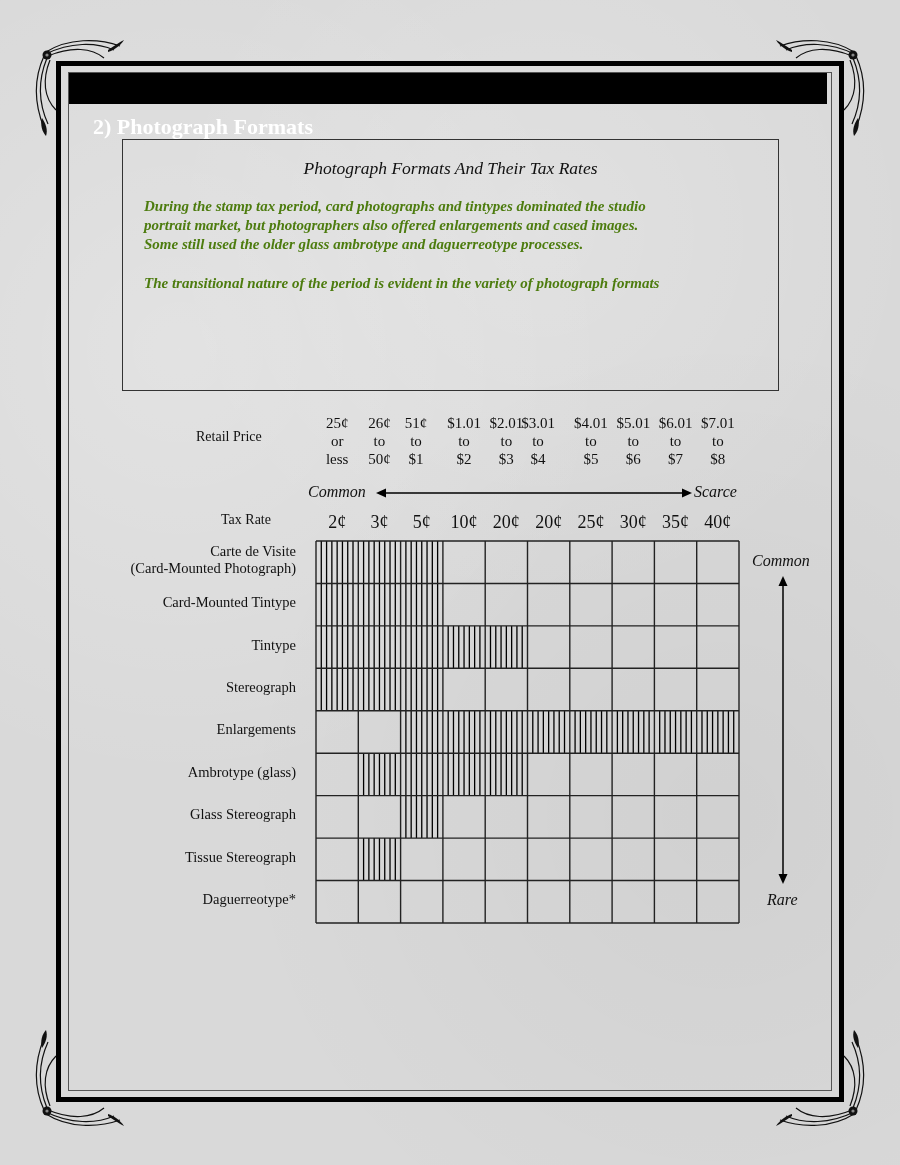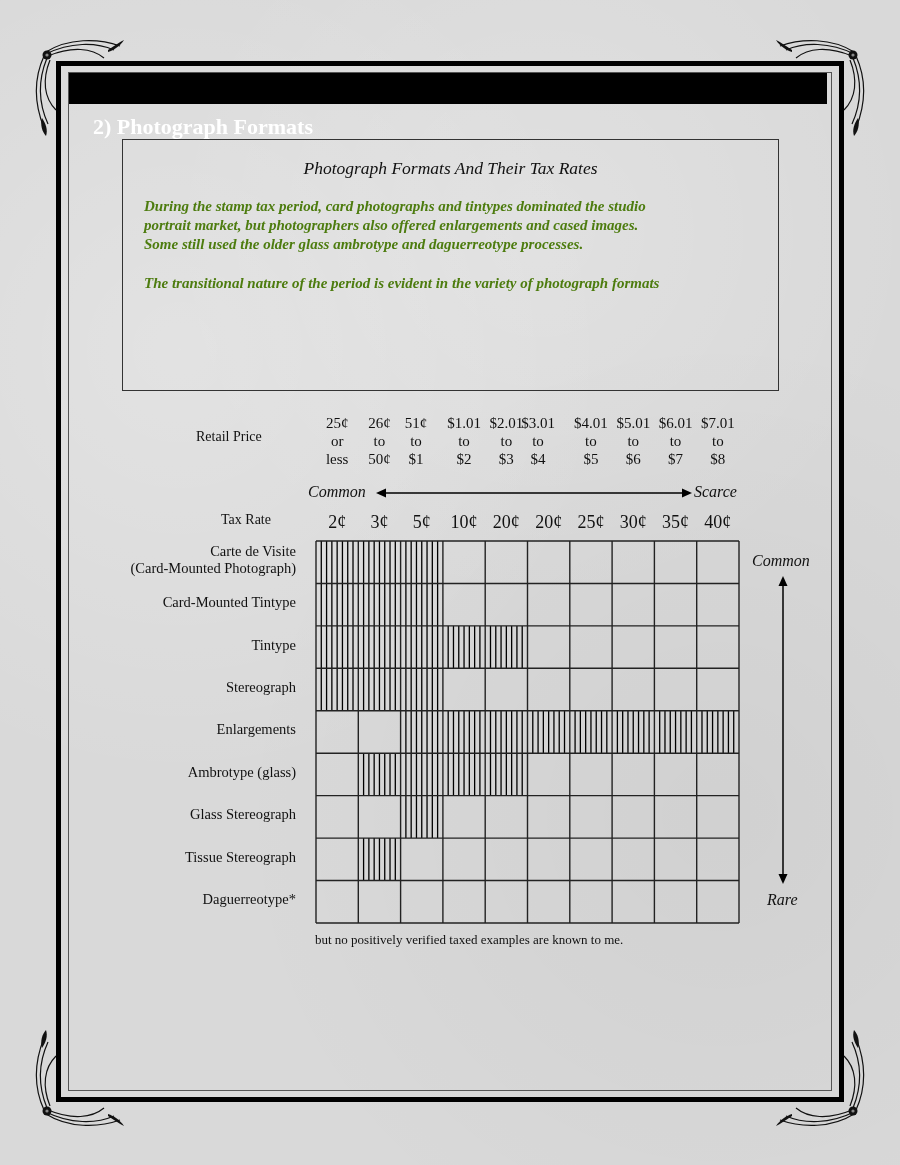--- a/index.html
+++ b/index.html
@@ -609,7 +609,6 @@
 <div class="abs italic-lbl" style="left:767px;top:891px;">Rare</div>
 
 <div class="abs footnote" style="left:306px;top:932px;">
-  <div style="padding-left:9px;">but no positively verified taxed examples are known to me.</div>
 </div>
 
 </body></html>

